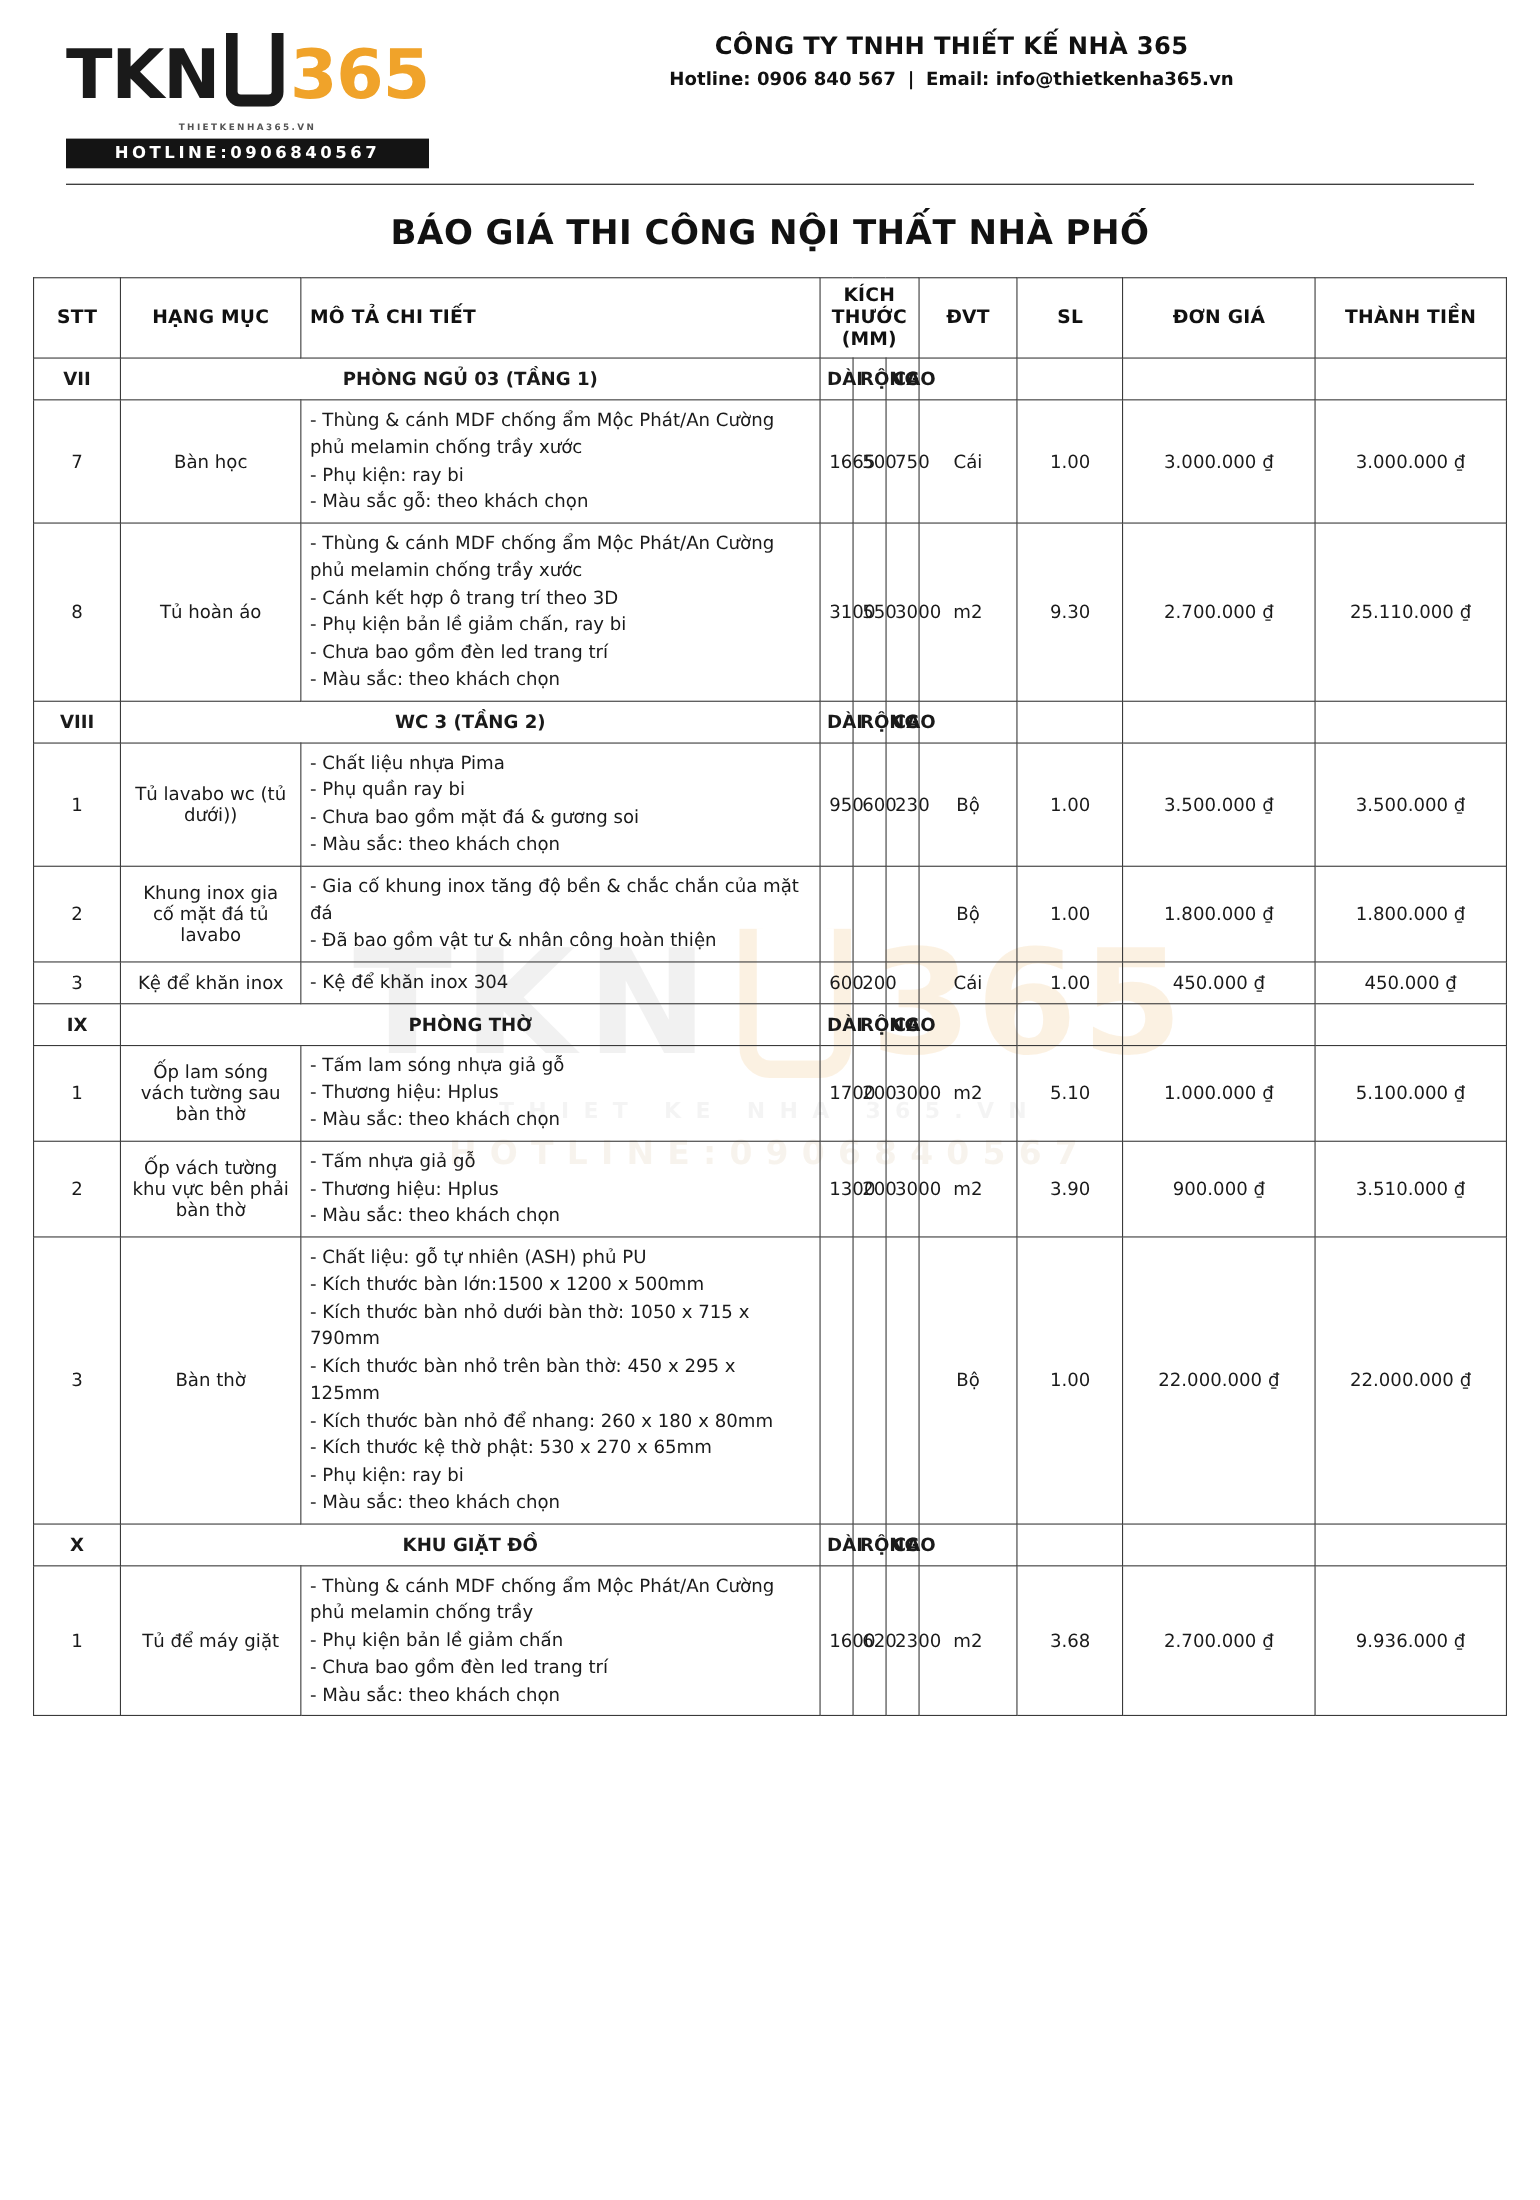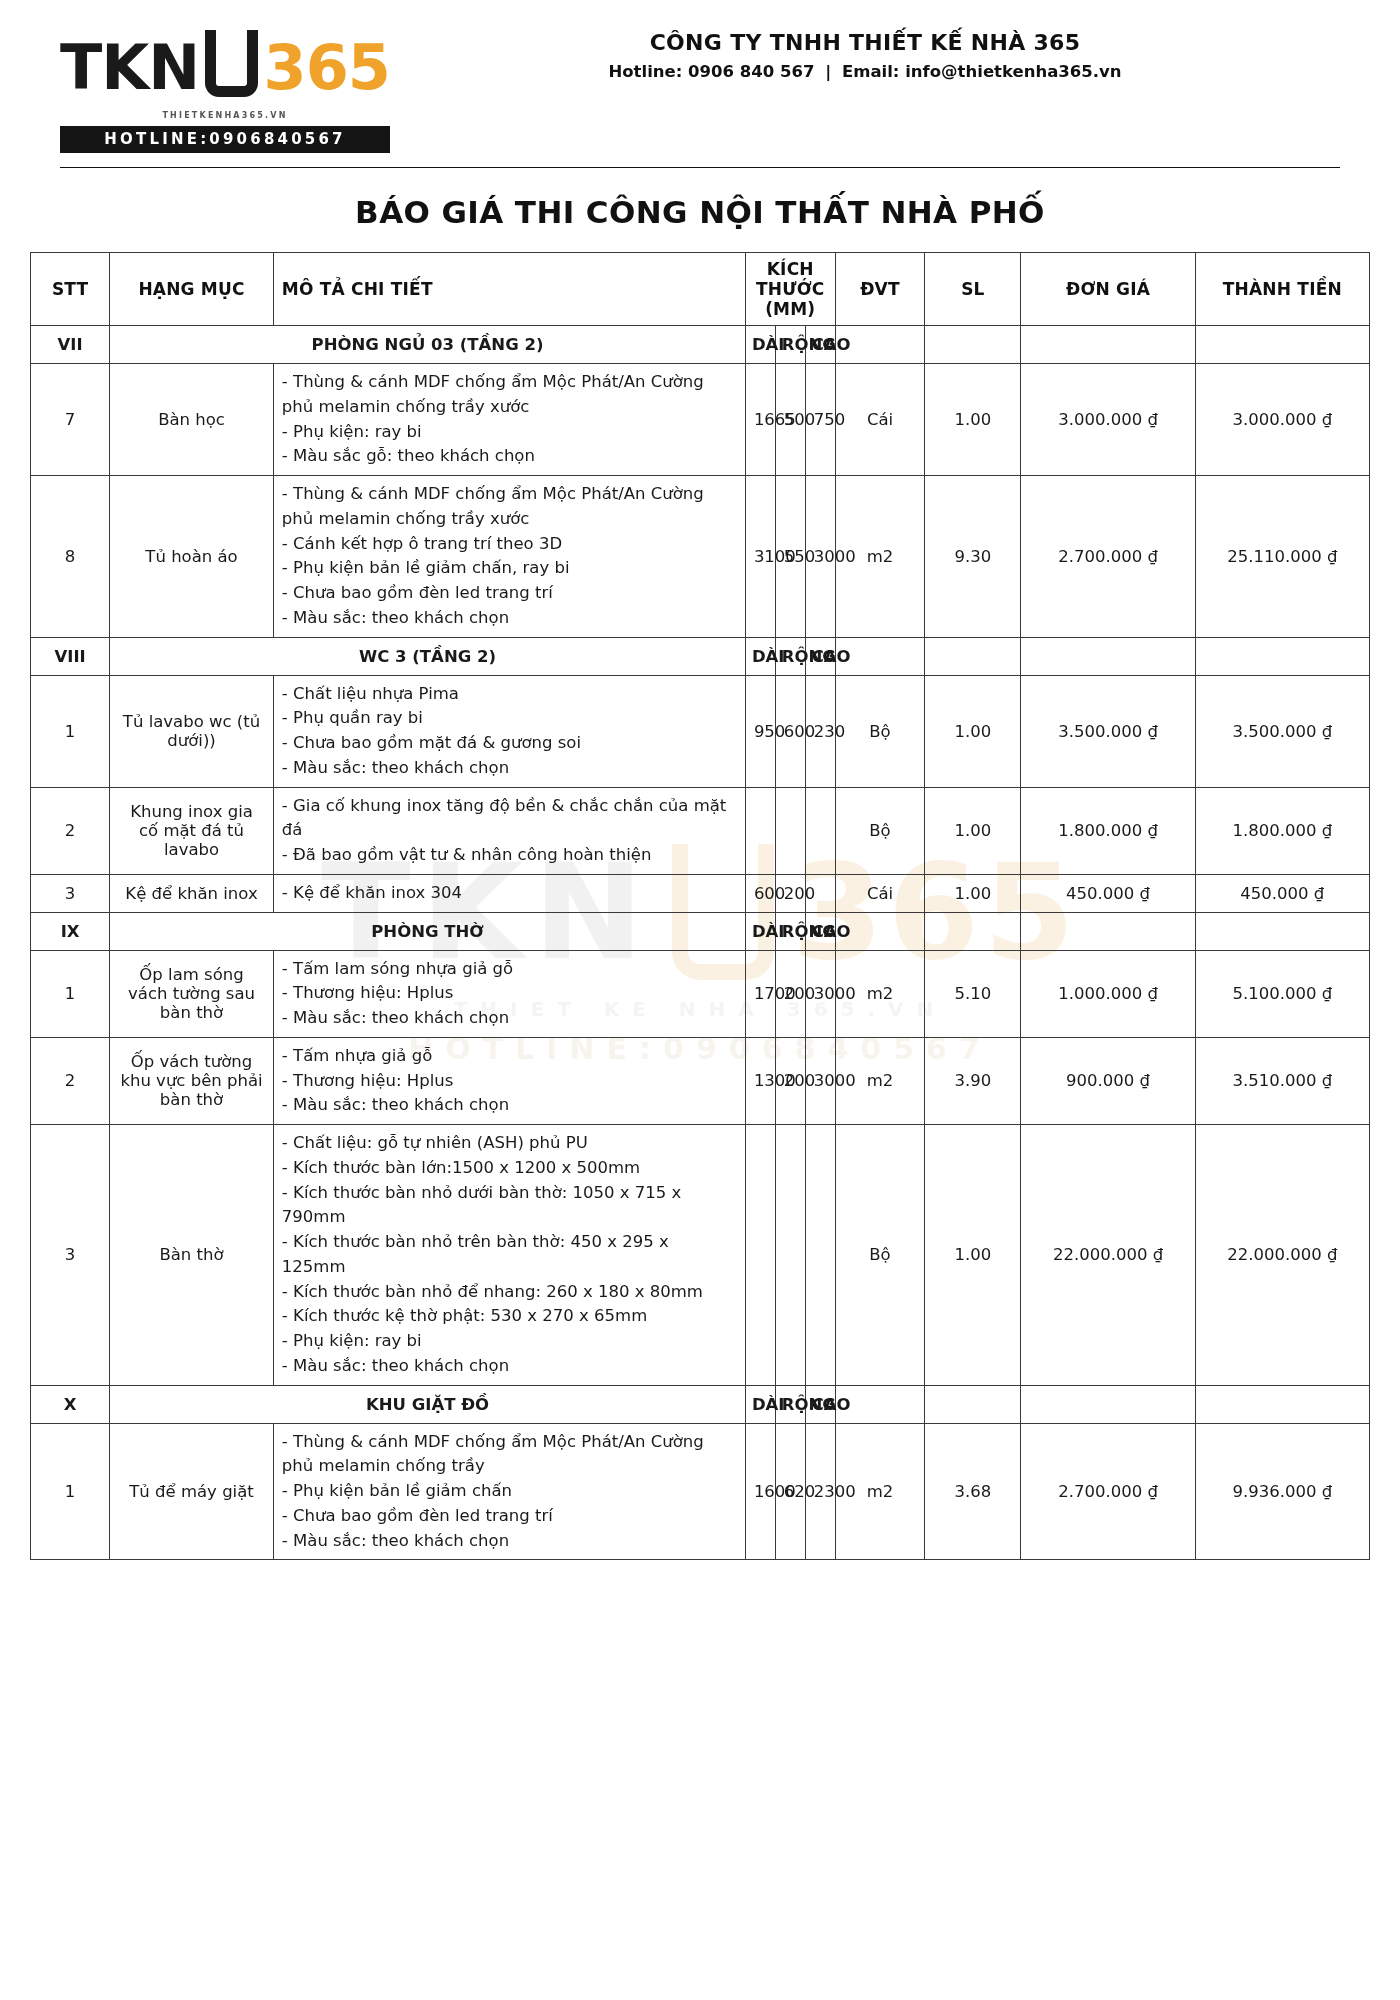--- a/index.html
+++ b/index.html
@@ -284,7 +284,7 @@
       <tbody id="tbody">
           <tr class="group">
             <td class="c-stt">VII</td>
-            <td class="c-item c-desc" colspan="2">PHÒNG NGỦ 03 (TẦNG 2)</td>
+            <td class="c-item c-desc" colspan="2">PHÒNG NGỦ 03 (TẦNG 1)</td>
             <td class="c-dim">DÀI</td>
             <td class="c-dim">RỘNG</td>
             <td class="c-dim">CAO</td>

